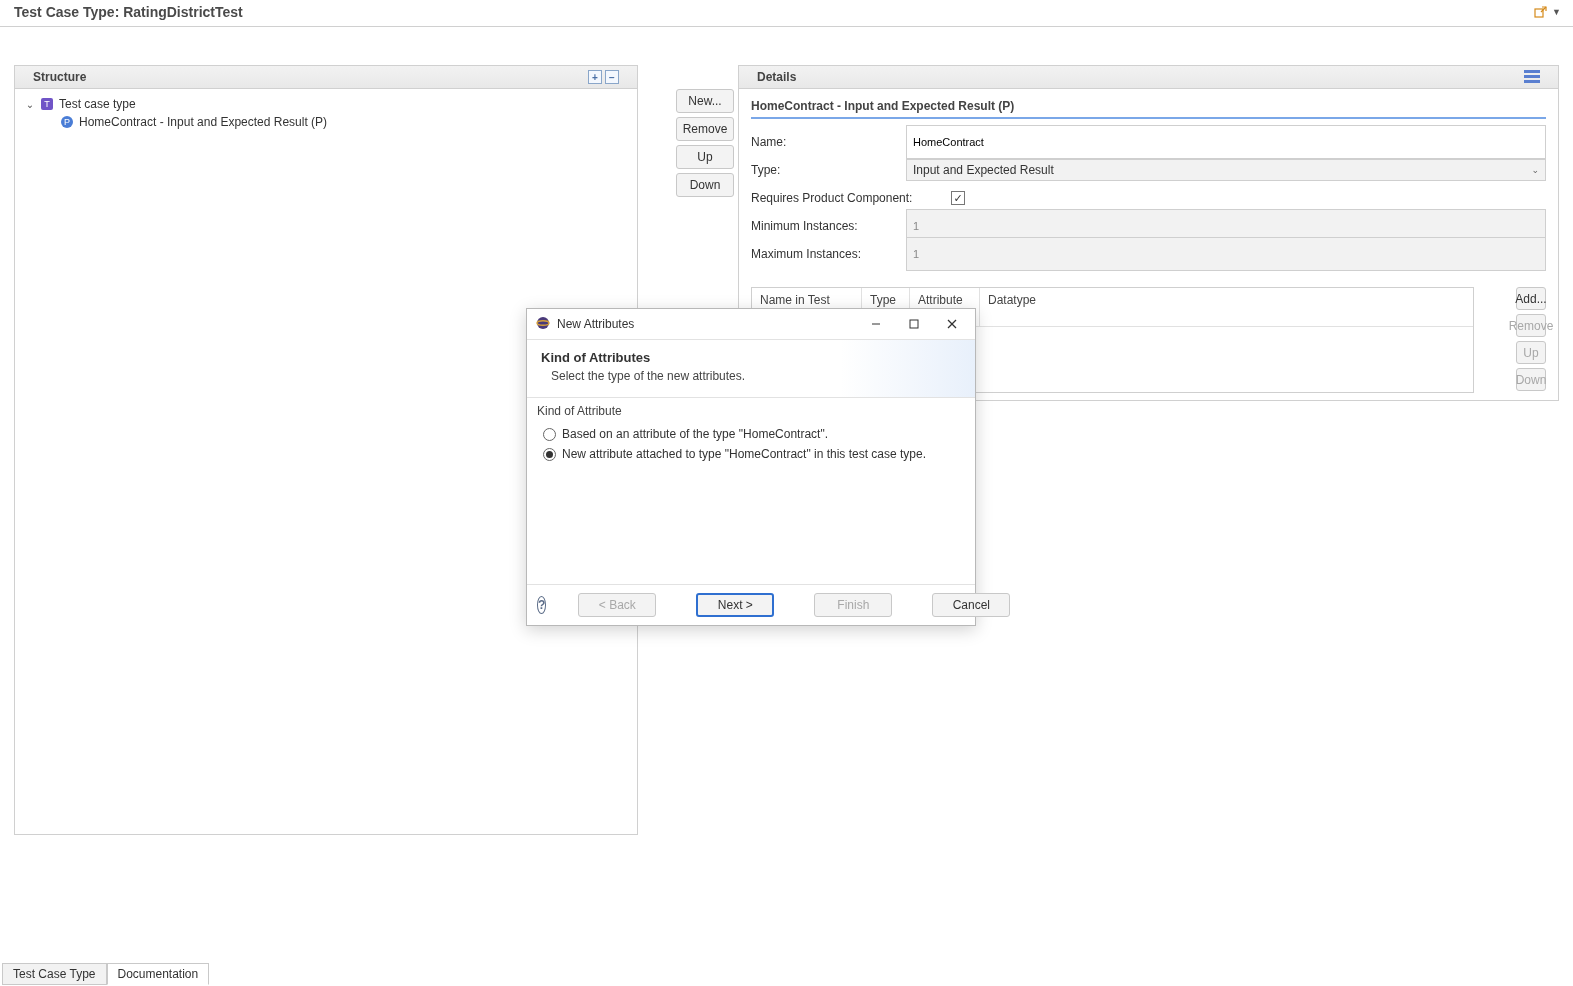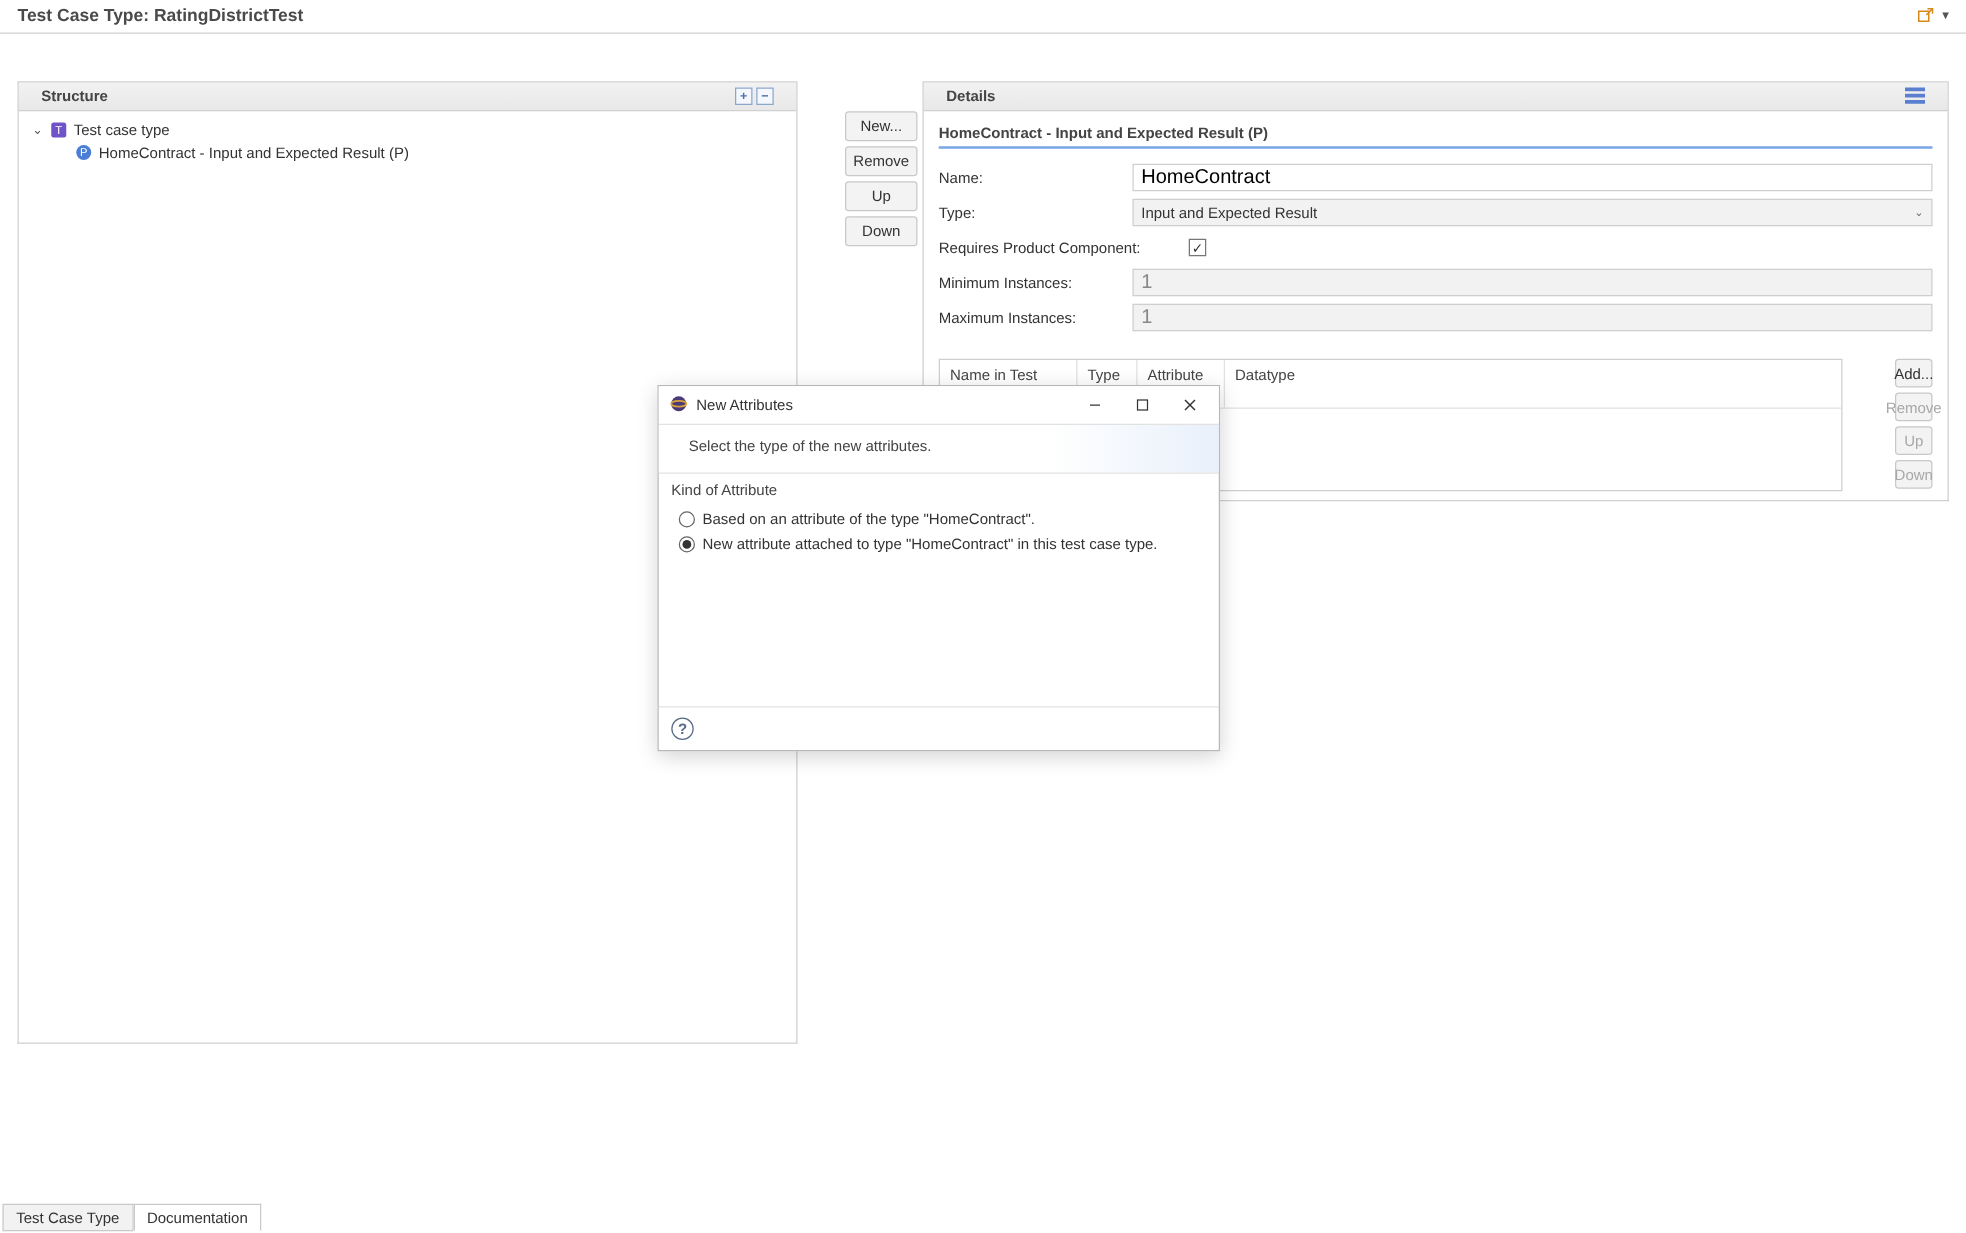--- a/index.html
+++ b/index.html
@@ -117,10 +117,10 @@
 .form-label { width: 155px; color: #333; }
 .text-input {
   flex: 1;
-  height: 22px;
+  height: 34px;
   border: 1px solid #cfcfcf;
   padding: 0 6px;
-  font-size: 16px;
+  font-size: 11px;
   background: #fff;
 }
 .text-input.ro { background: #f2f2f2; color: #888; }

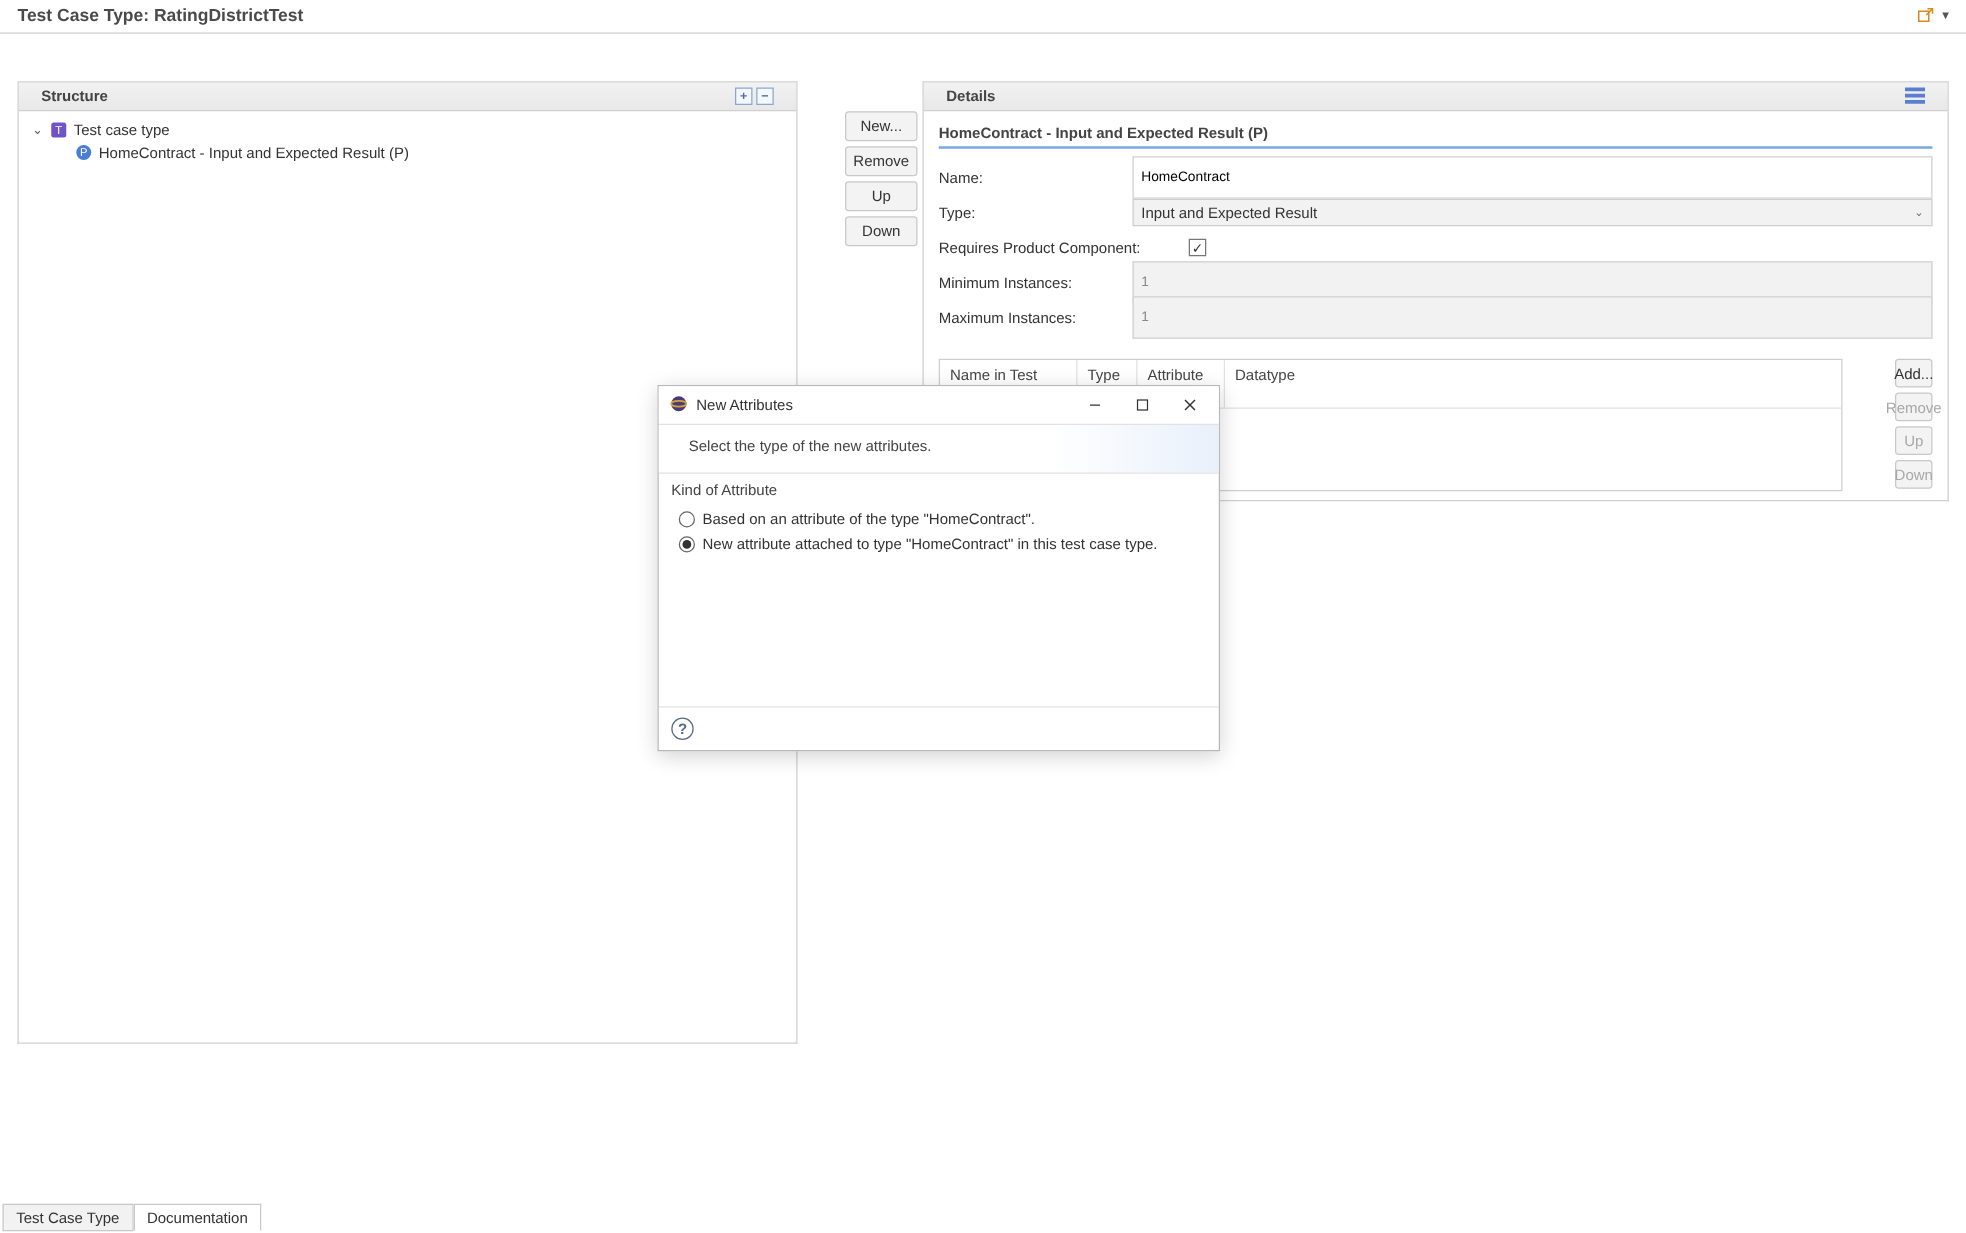--- a/index.html
+++ b/index.html
@@ -415,6 +415,7 @@
     </div>
   </div>
   <div class="dialog-banner">
+    <h2>Kind of Attributes</h2>
     <p>Select the type of the new attributes.</p>
   </div>
   <div class="dialog-content">

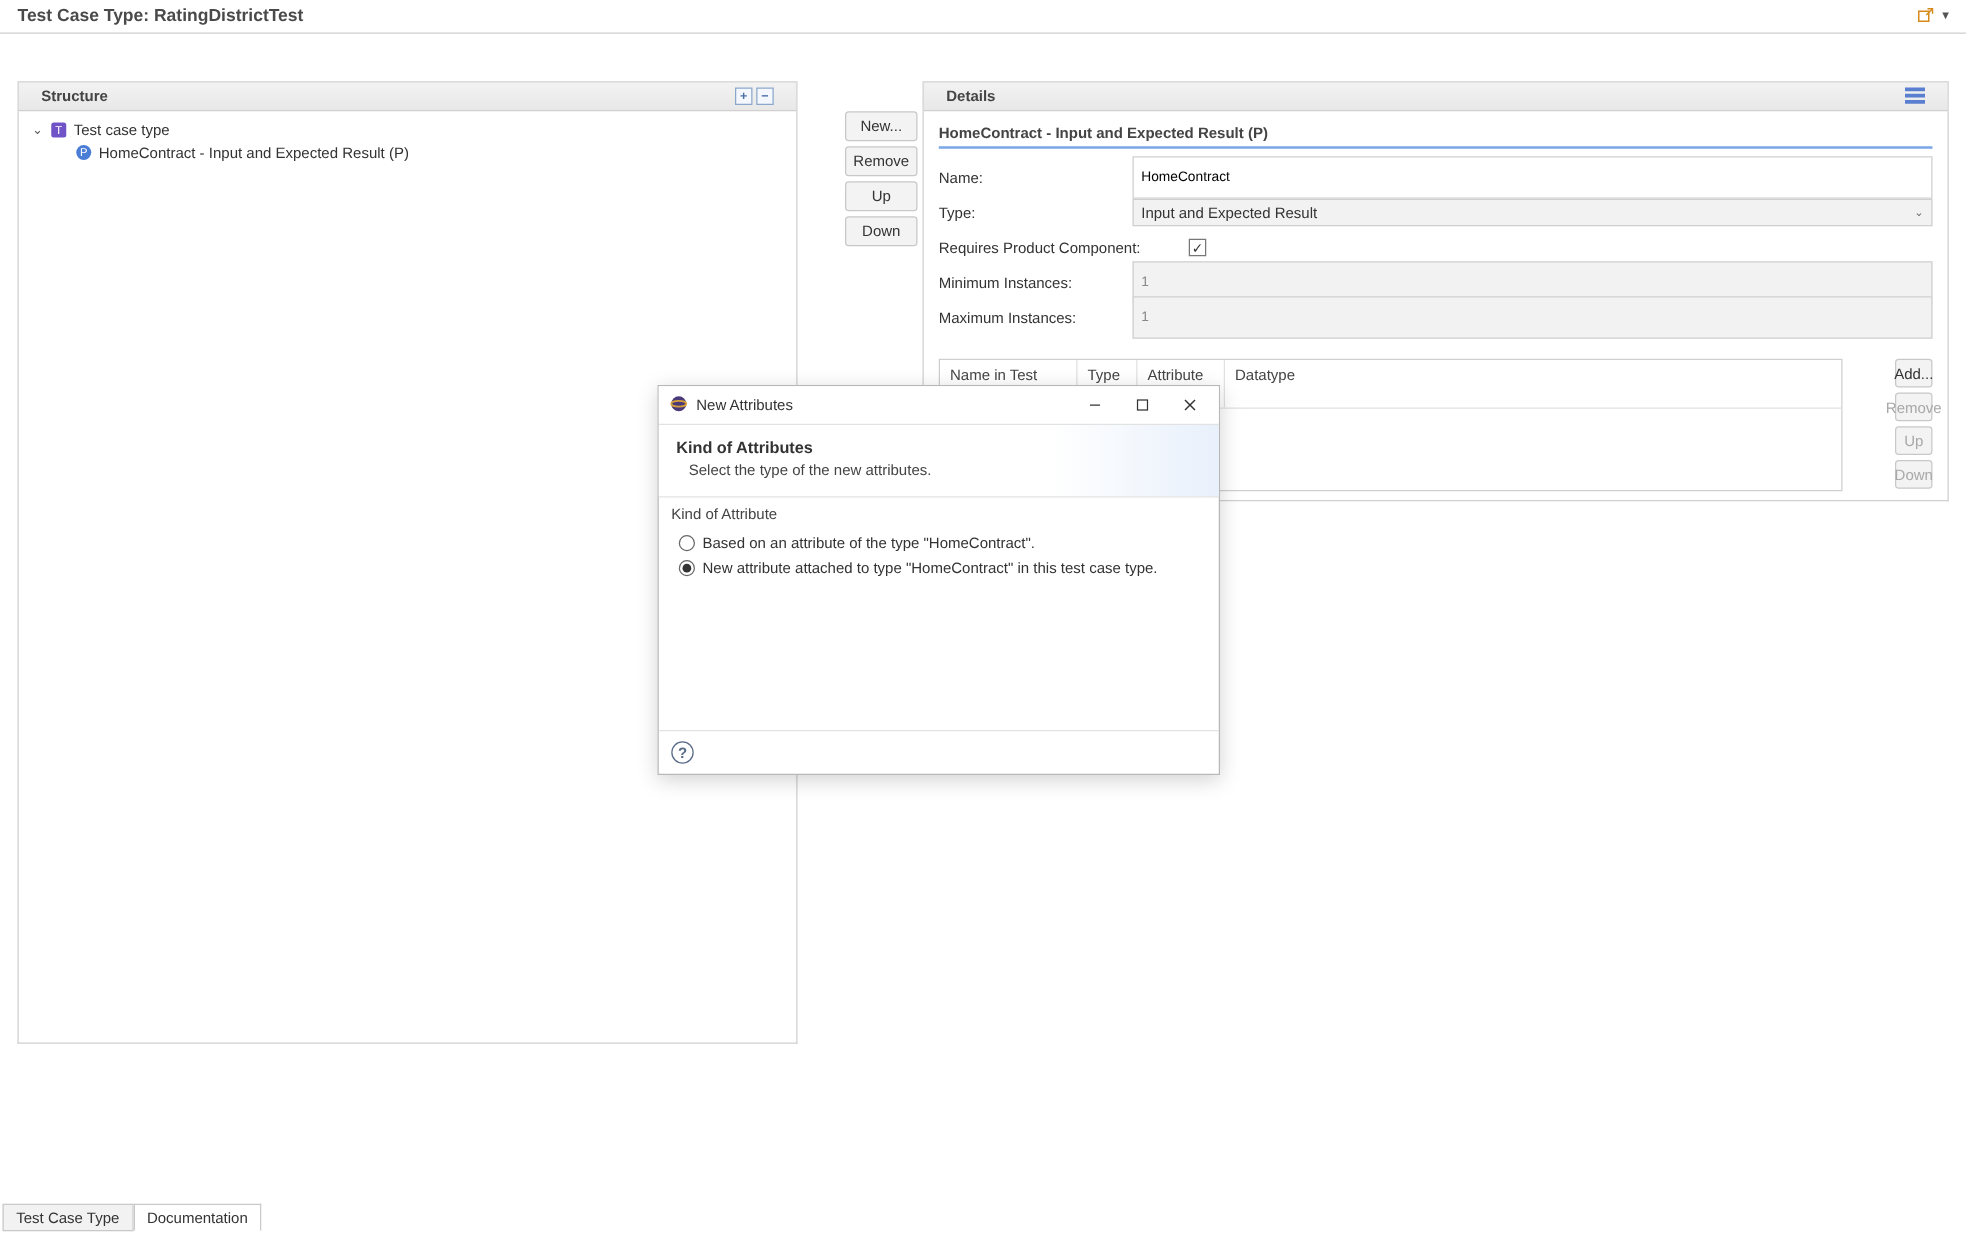--- a/index.html
+++ b/index.html
@@ -431,6 +431,12 @@
   </div>
   <div class="dialog-footer">
     <div class="help-icon">?</div>
+    <div class="footer-buttons">
+      <div class="btn wizard disabled">&lt; Back</div>
+      <div class="btn wizard primary">Next &gt;</div>
+      <div class="btn wizard disabled">Finish</div>
+      <div class="btn wizard">Cancel</div>
+    </div>
   </div>
 </div>
 

